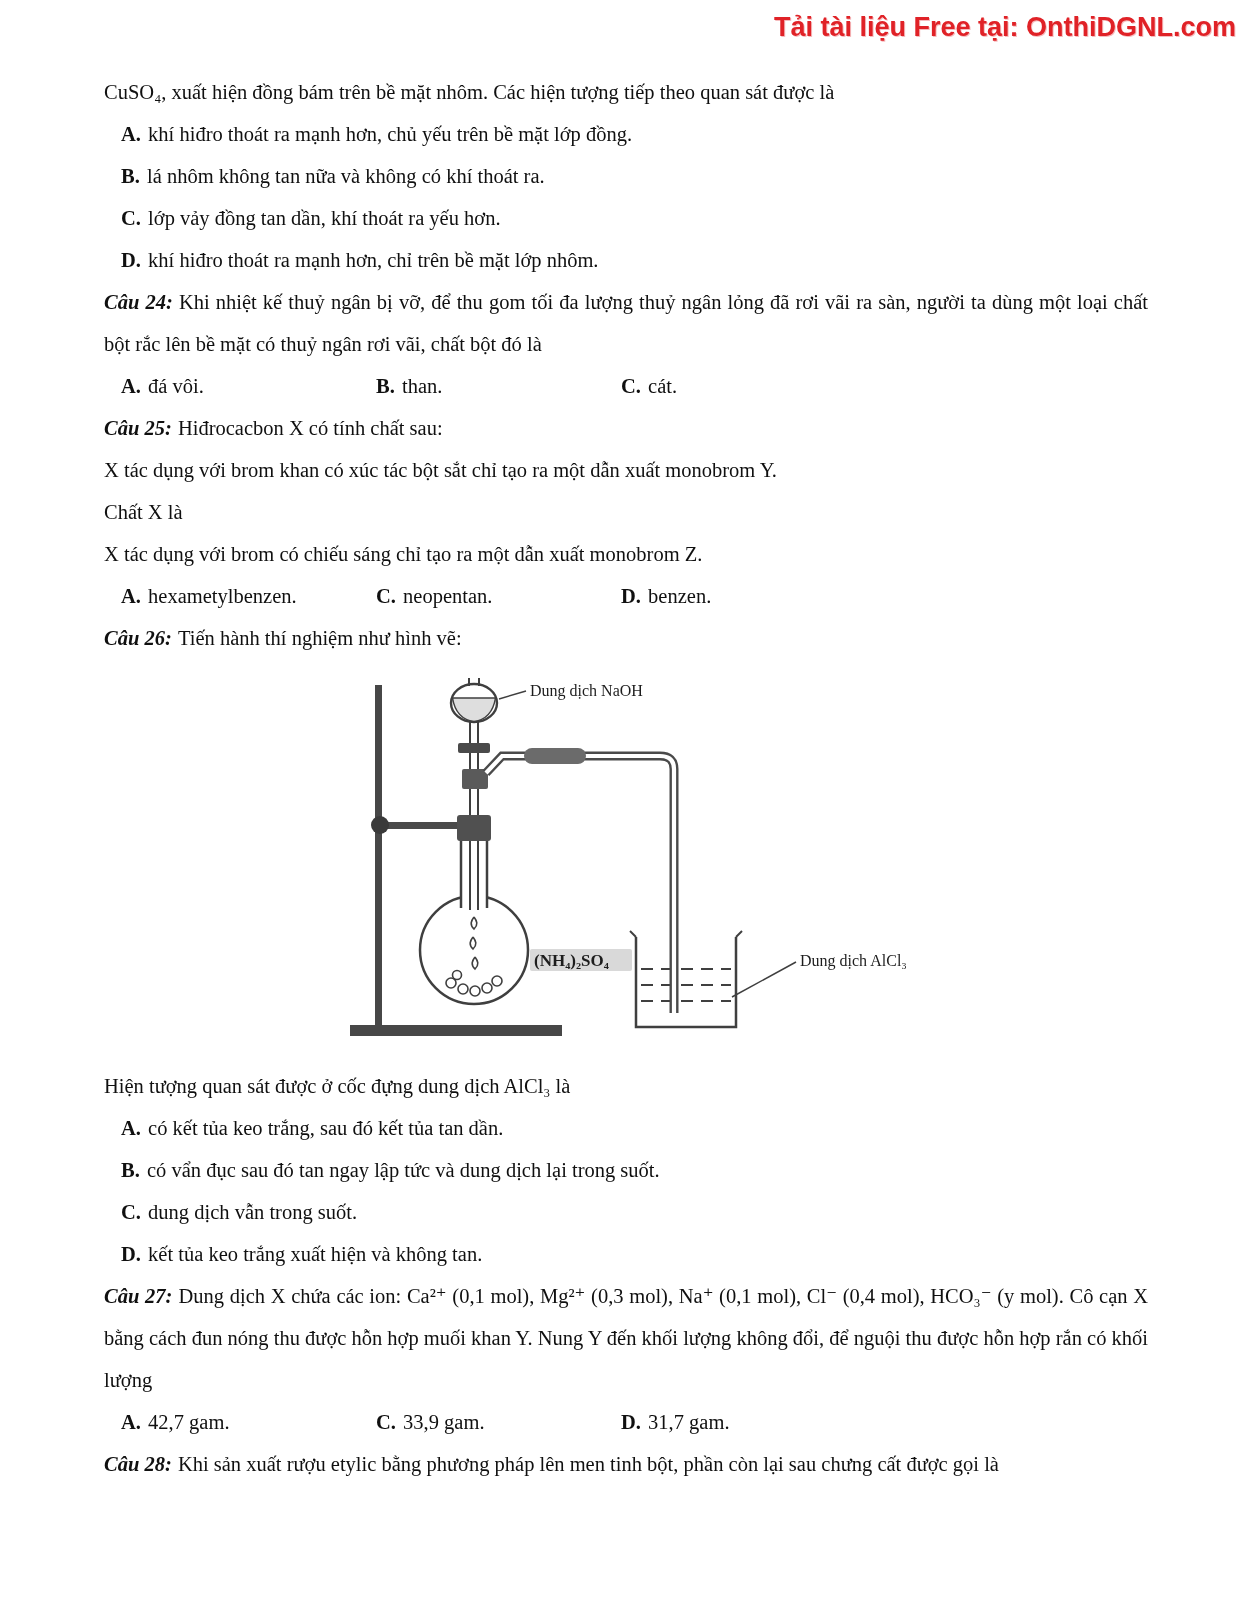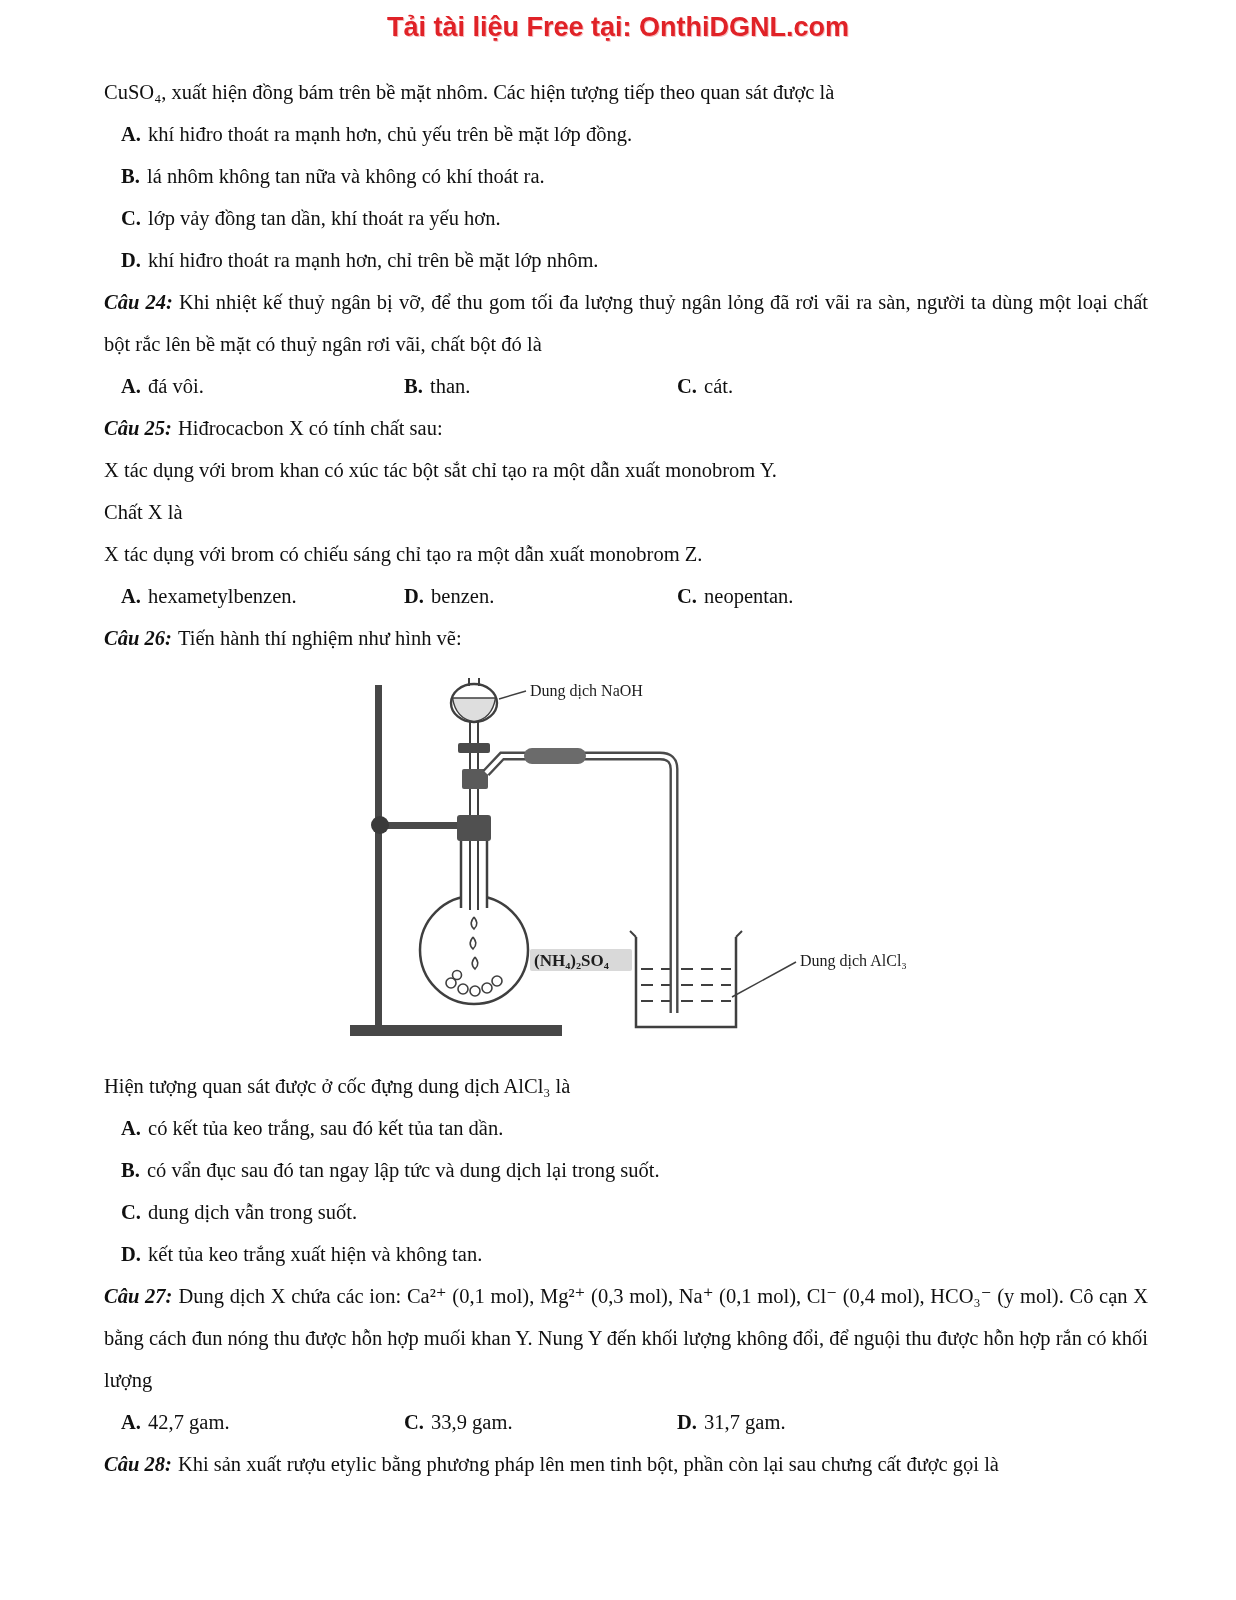--- a/index.html
+++ b/index.html
@@ -10,7 +10,7 @@
     font-size:20.5px; color:#101010;
   }
   .doc-header {
-    text-align:center; padding-top:12px; margin-bottom:28px;
+    text-align:right; padding-top:12px; margin-bottom:28px;
     font-family:"Liberation Sans","DejaVu Sans",sans-serif;
     font-weight:bold; font-size:27px; color:#e02227;
     text-shadow:1px 1px 0 rgba(224,34,39,.3);

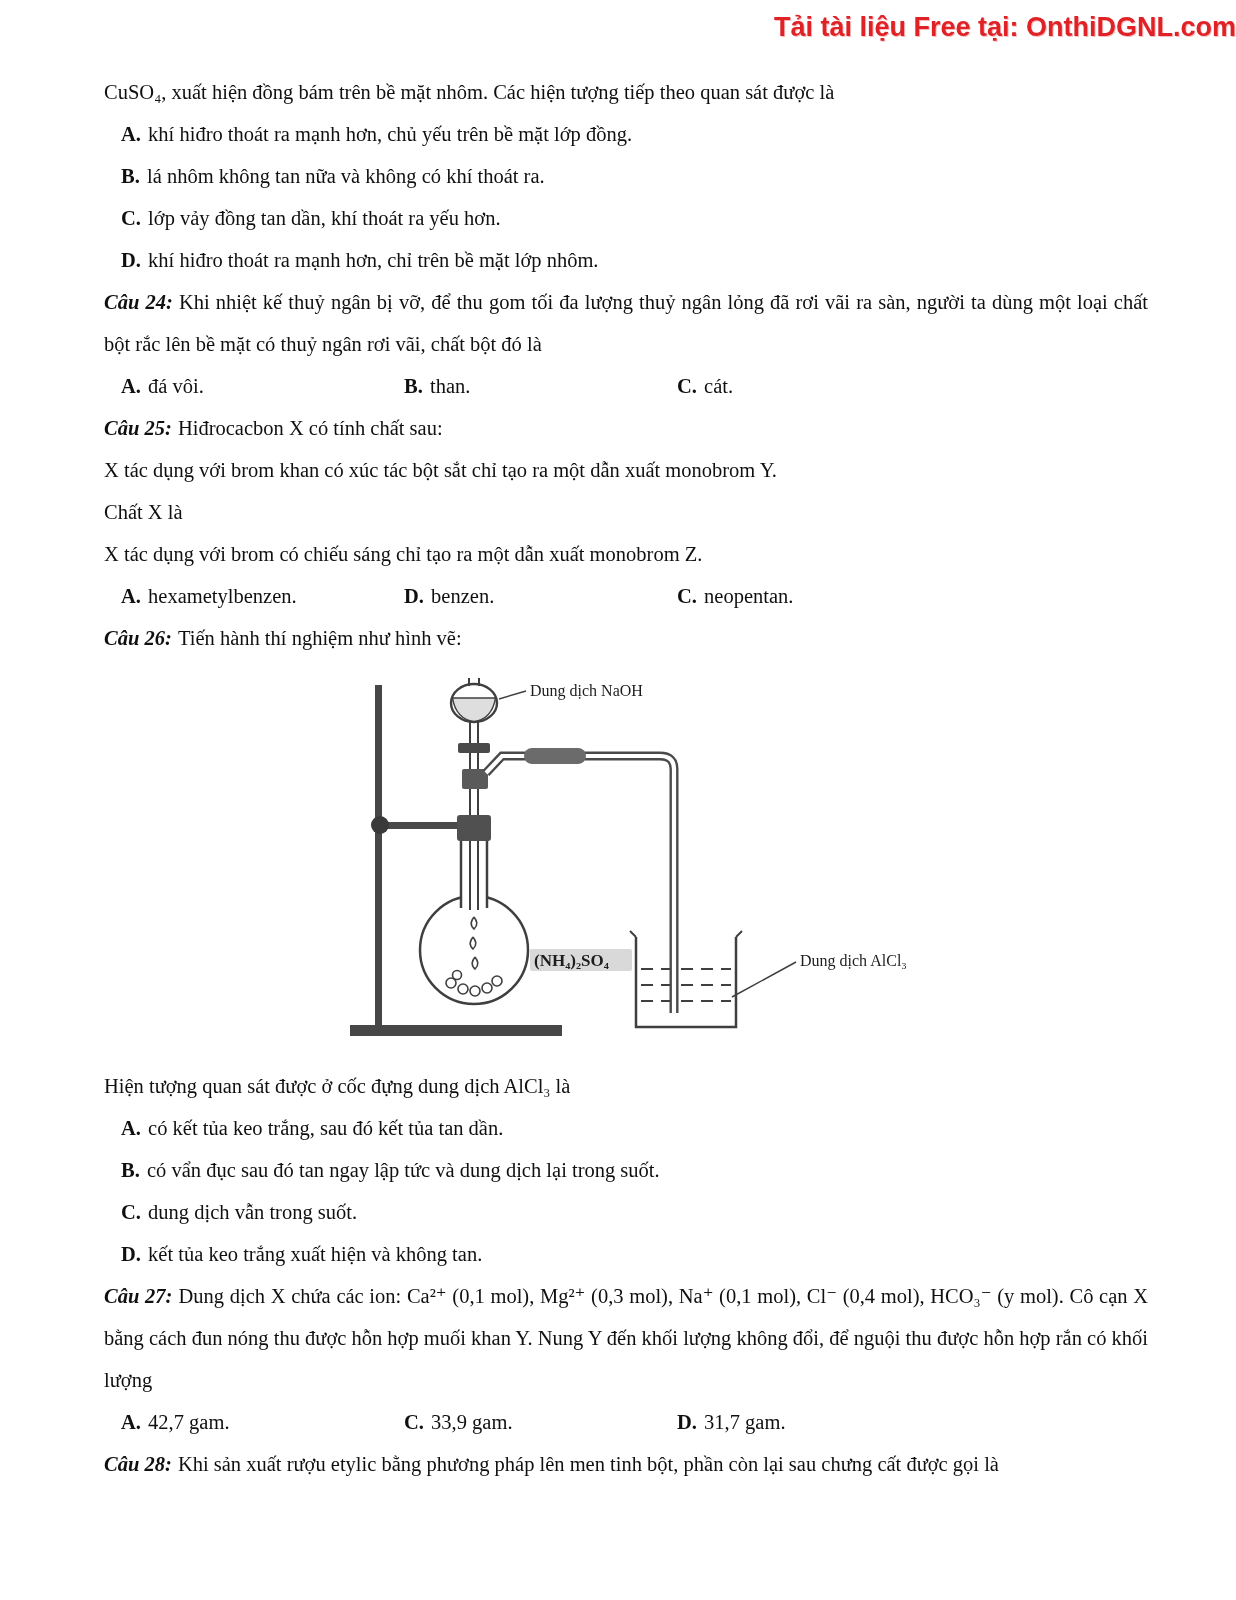--- a/index.html
+++ b/index.html
@@ -21,7 +21,7 @@
   .opt-list .opt-line { line-height:42px; padding-left:17px; }
   .opt-grid {
     display:grid; grid-template-columns:255px 245px 245px auto;
-    padding-left:17px; line-height:42px;gap:28px;
+    padding-left:17px; line-height:42px;
   }
   .b { font-weight:bold; margin-right:.35em; }
   .qlabel { font-weight:bold; margin-right:.3em;font-style:italic; }

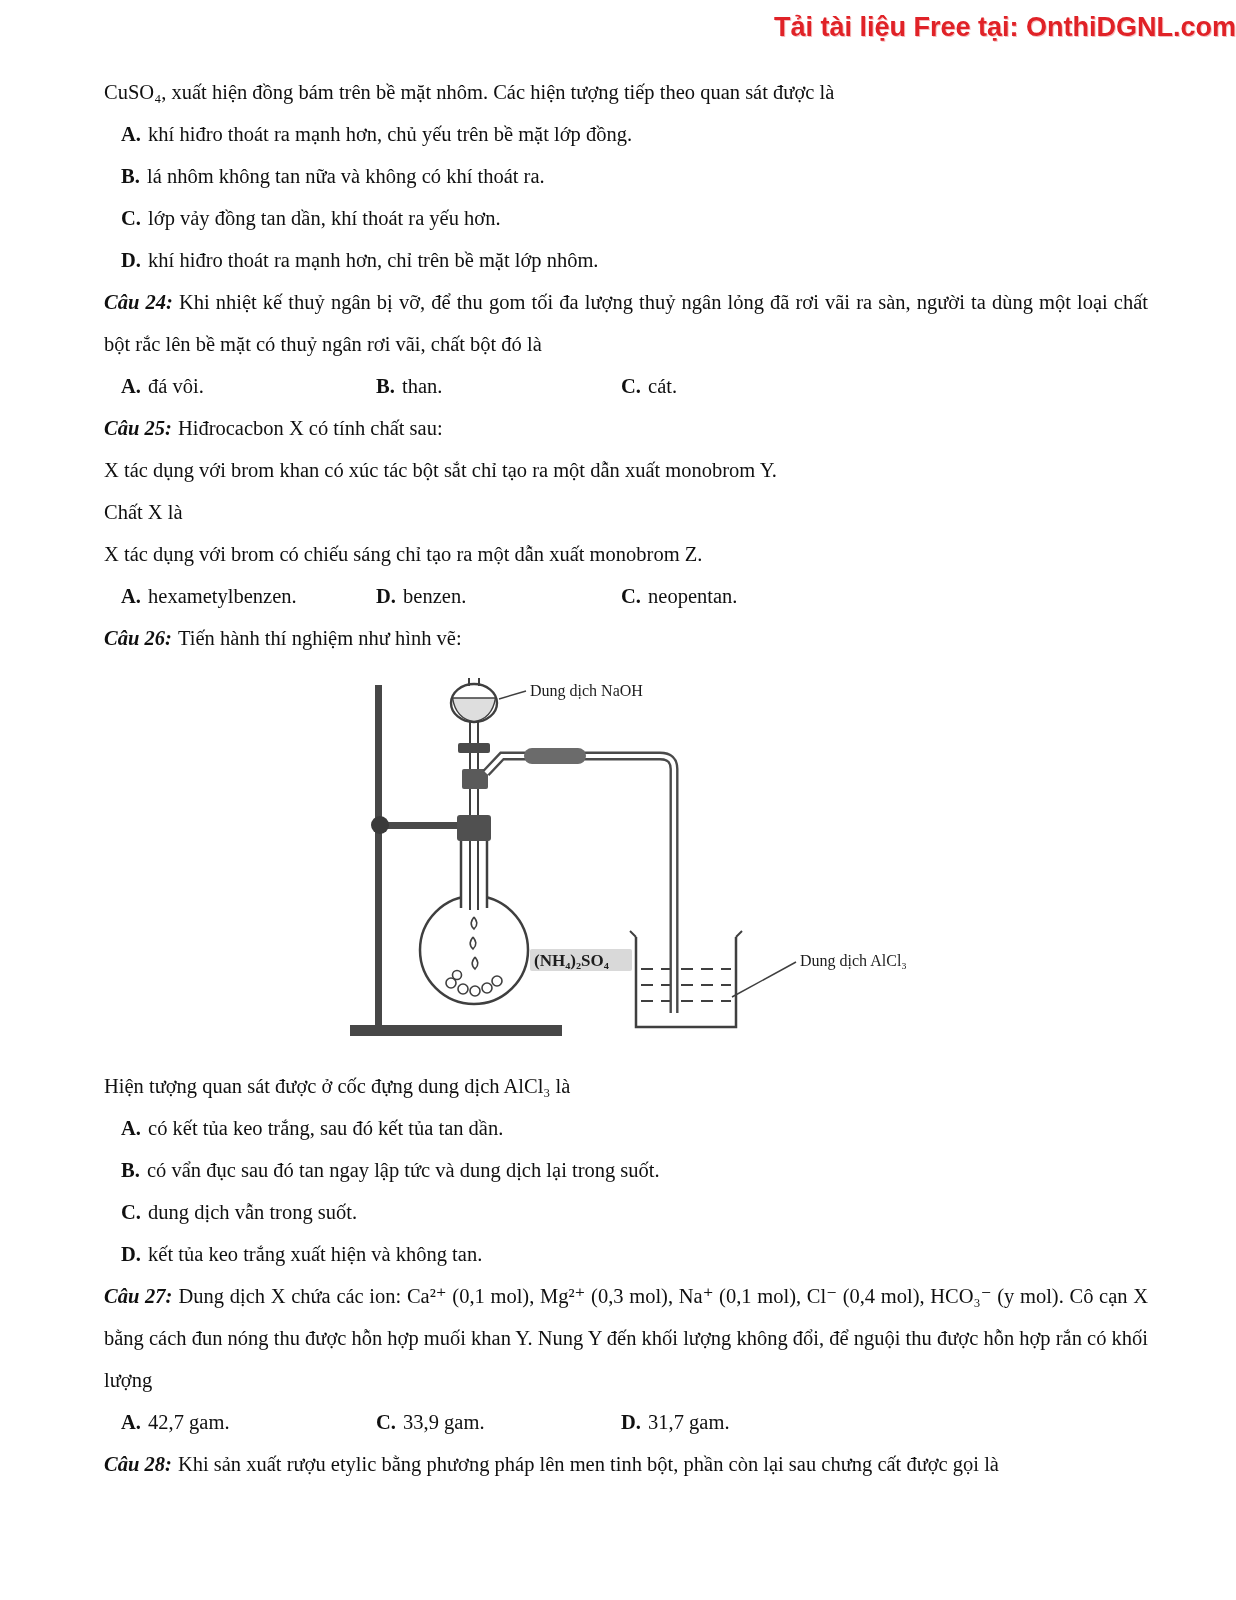--- a/index.html
+++ b/index.html
@@ -65,8 +65,8 @@
     <p class="line">X tác dụng với brom có chiếu sáng chỉ tạo ra một dẫn xuất monobrom Z.</p>
     <div class="opt-grid">
       <p class="opt-line"><span class="b">A.</span><span>hexametylbenzen.</span></p>
+      <p class="opt-line"><span class="b">C.</span><span>neopentan.</span></p>
       <p class="opt-line"><span class="b">D.</span><span>benzen.</span></p>
-      <p class="opt-line"><span class="b">C.</span><span>neopentan.</span></p>
     </div>
 
     <p class="para"><span class="qlabel">Câu 26:</span><span>Tiến hành thí nghiệm như hình vẽ:</span></p>

